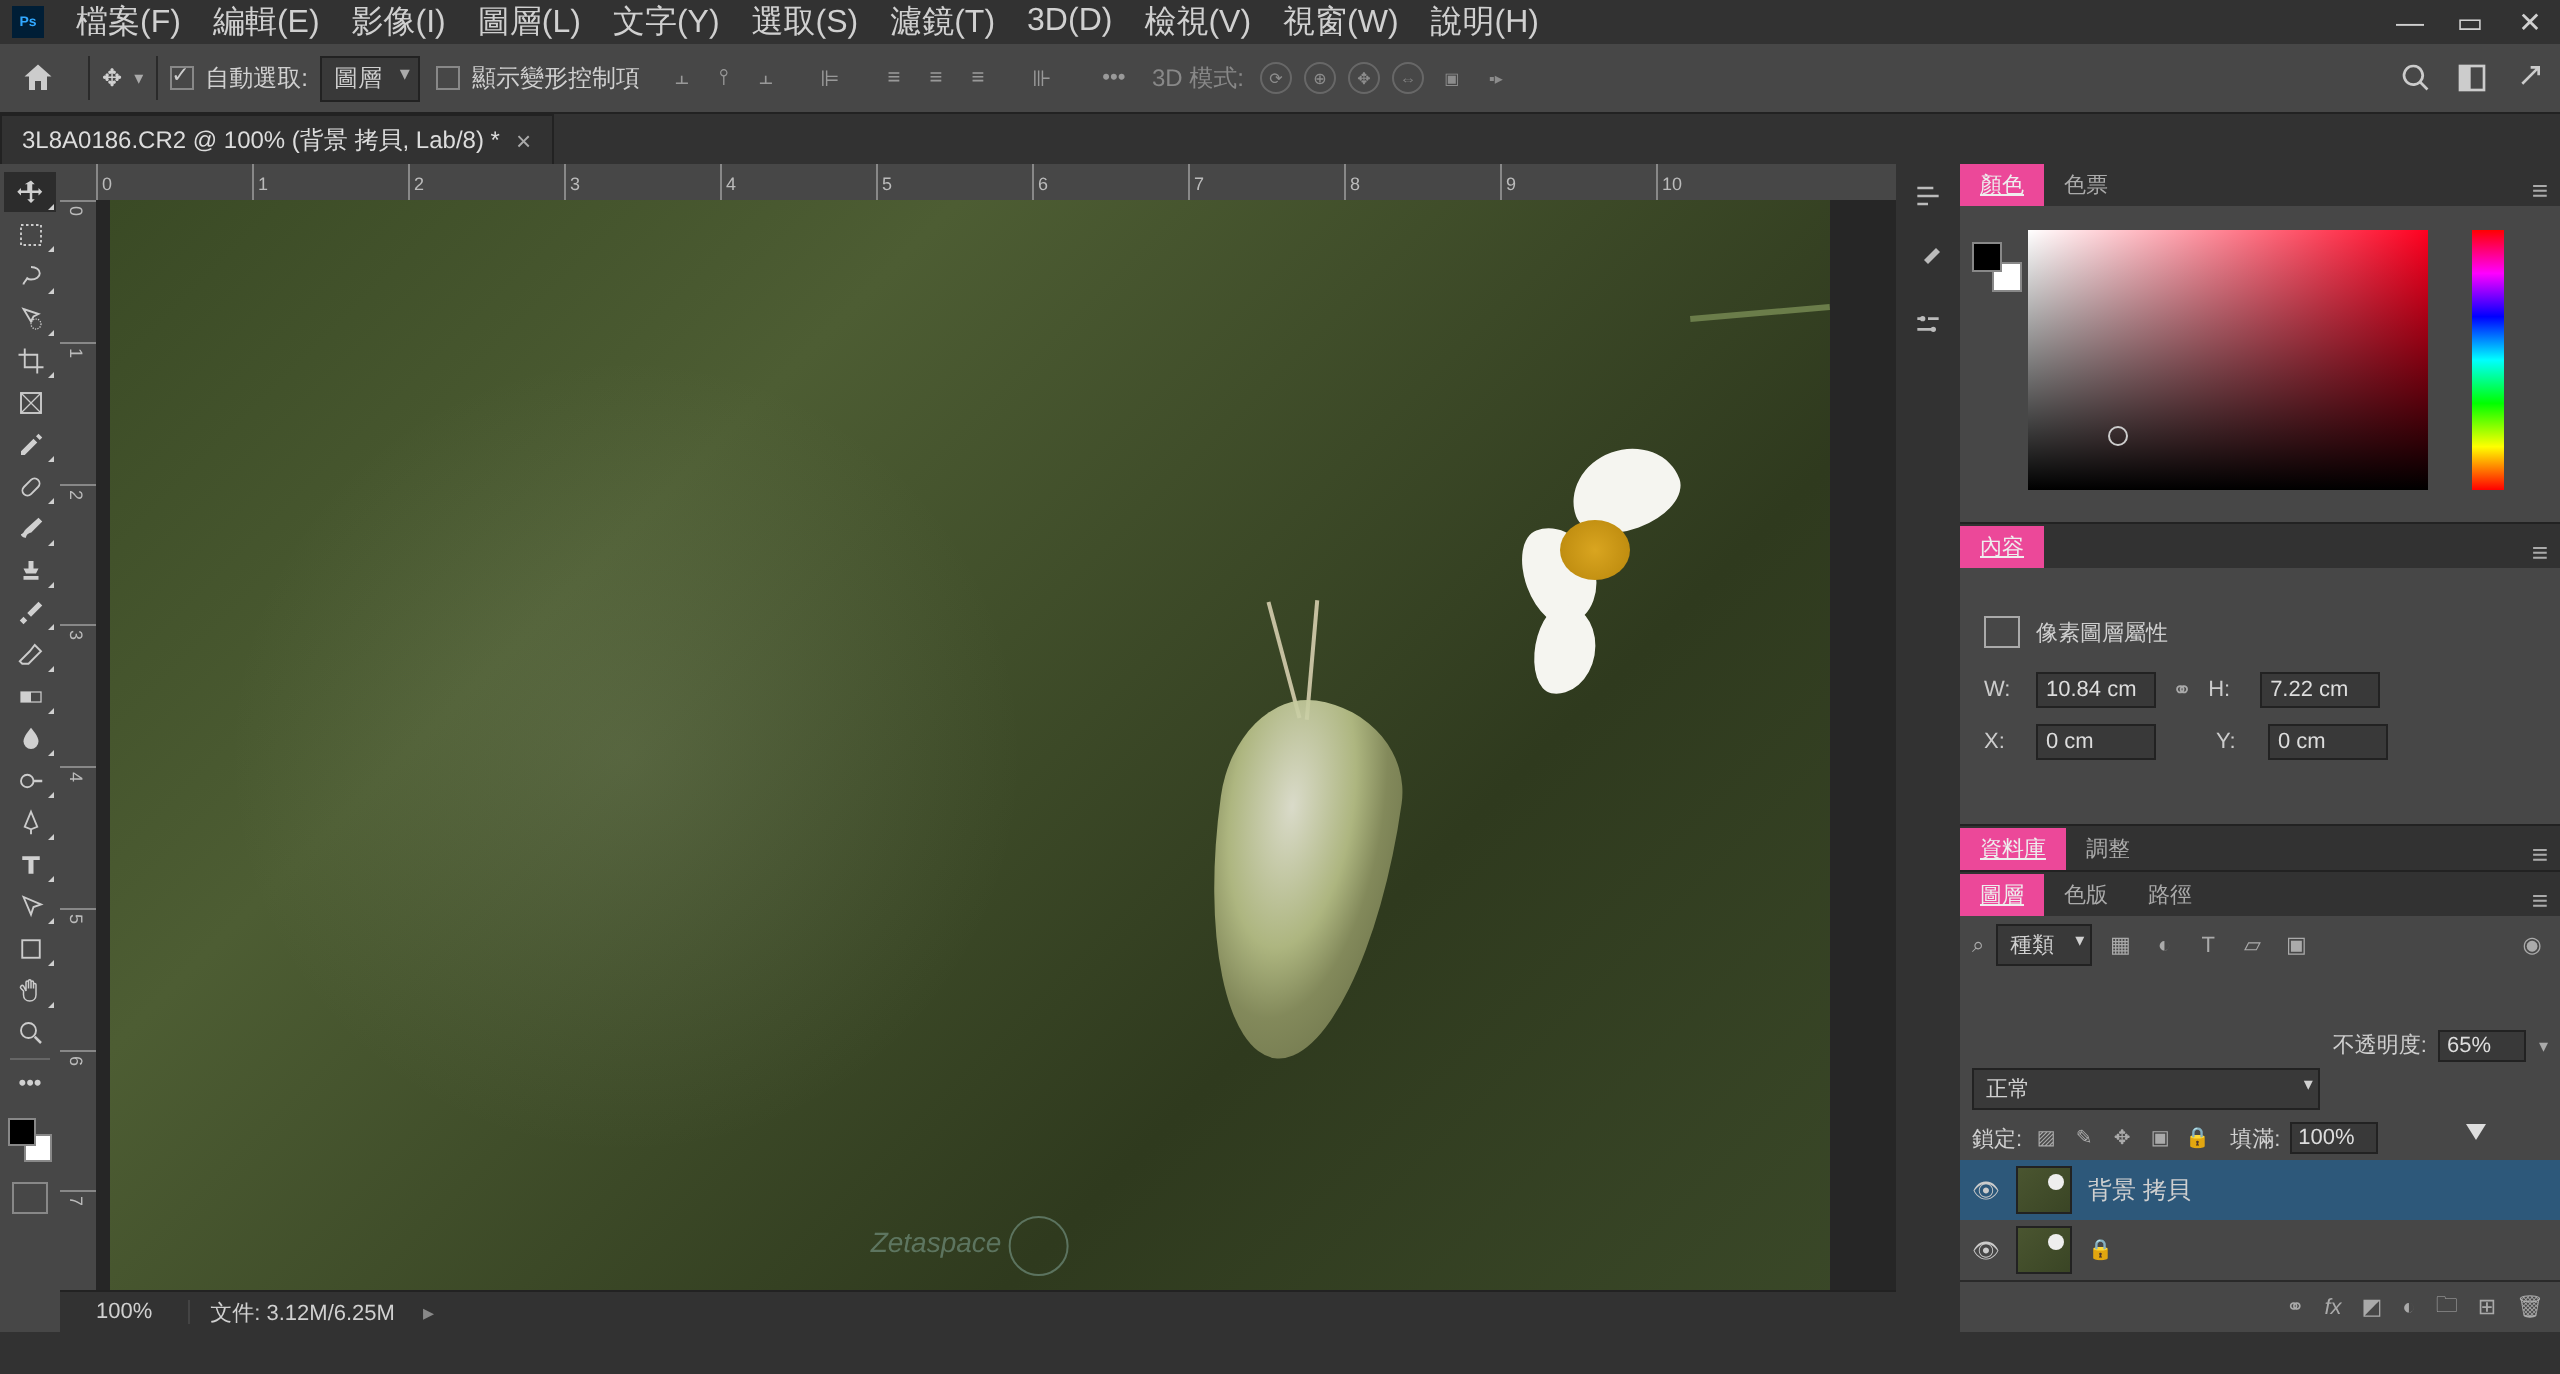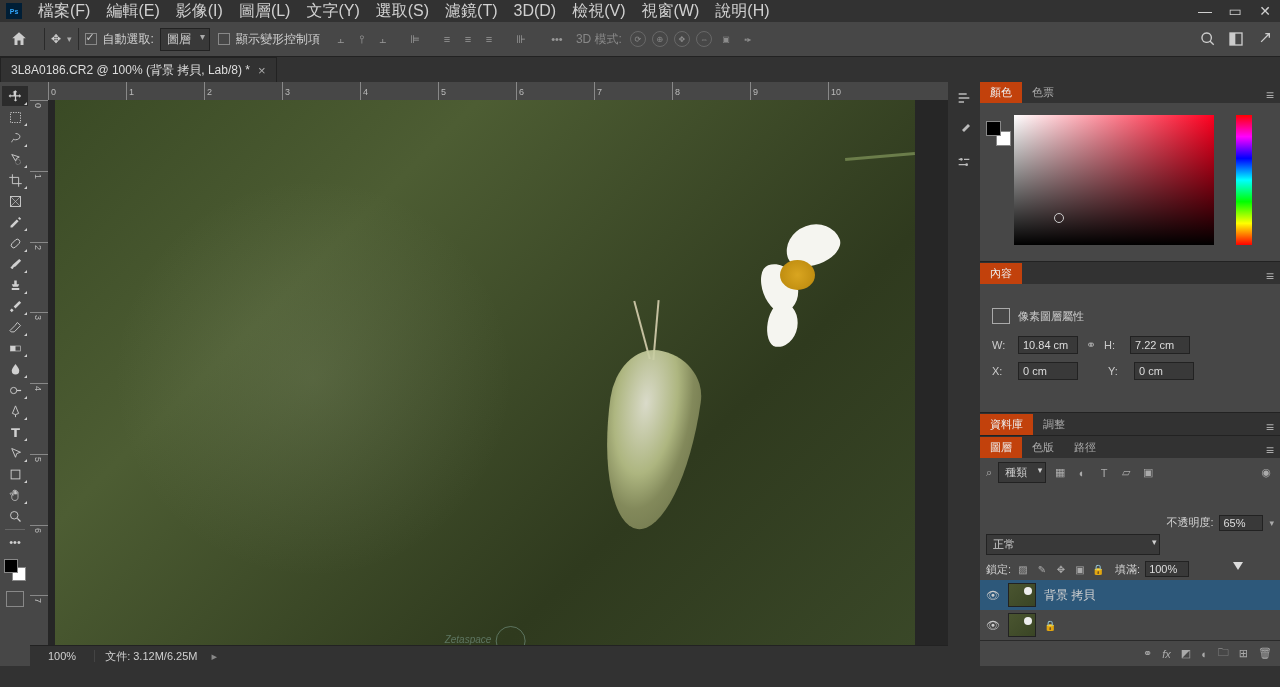--- a/index.html
+++ b/index.html
@@ -77,7 +77,7 @@
 .panels { width:300px; background:#474747; display:flex; flex-direction:column;}
 .panel-tabs { display:flex; background:#323232; height:22px; align-items:flex-end;}
 .ptab { padding:3px 10px; font-size:11px; color:#aaa;}
-.ptab.active { background:#c2410c; color:#eee;}
+.ptab.active { background:#ec4899; color:#eee;text-decoration:underline;}
 .panel-menu { margin-left:auto; padding:0 6px; color:#aaa; font-size:14px;}
 
 .color-panel { height:168px; position:relative;}

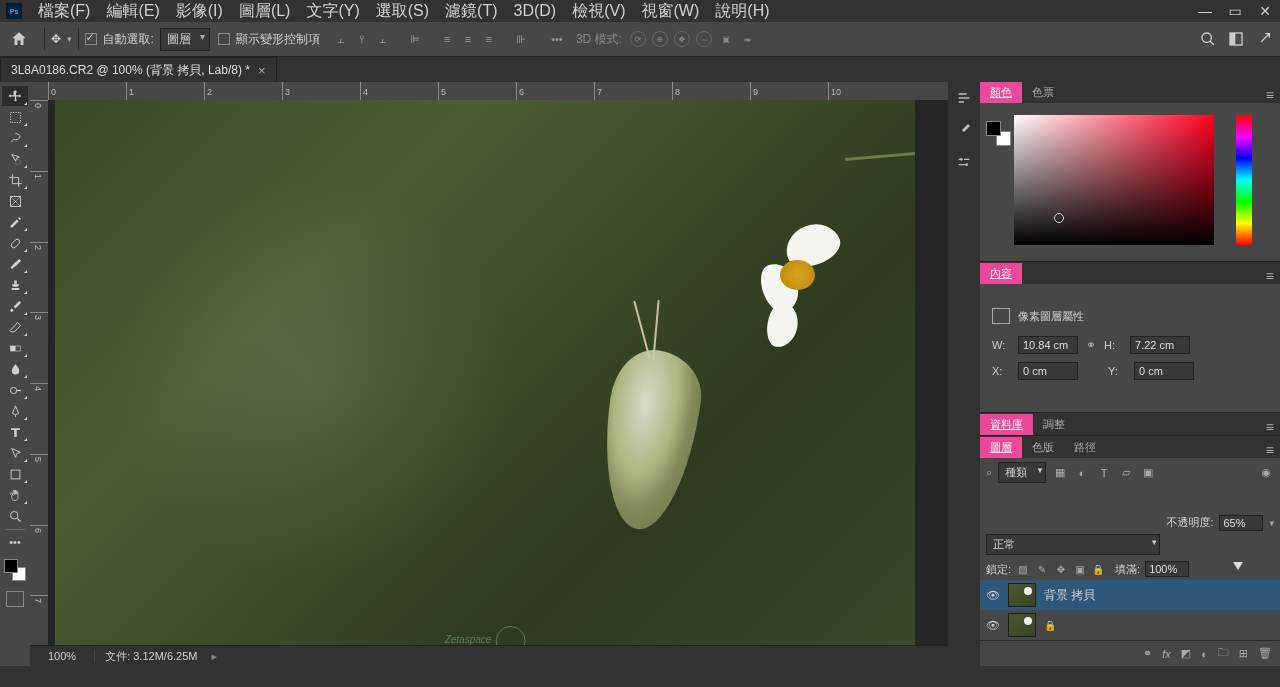--- a/index.html
+++ b/index.html
@@ -63,7 +63,7 @@
 .antenna{position:absolute;width:2px;height:60px;background:#c5c0a0;}
 .a1{top:200px;right:272px;transform:rotate(-15deg);}
 .a2{top:200px;right:258px;transform:rotate(5deg);}
-.watermark{position:absolute;bottom:0;left:50%;transform:translateX(-50%);color:#7a9a8a;font-style:italic;font-size:10px;opacity:.6;font-family:cursive;}
+.watermark{position:absolute;bottom:18px;left:50%;transform:translateX(-50%);color:#7a9a8a;font-style:italic;font-size:14px;opacity:.6;font-family:cursive;}
 .wm-circle{display:inline-block;width:30px;height:30px;border:1px solid #7a9a8a;border-radius:50%;vertical-align:middle;margin-left:4px;}
 
 .status-bar { position:absolute; bottom:0; left:0; right:0; height:21px; background:#323232; display:flex; align-items:center; font-size:11px; border-top:1px solid #222;}

